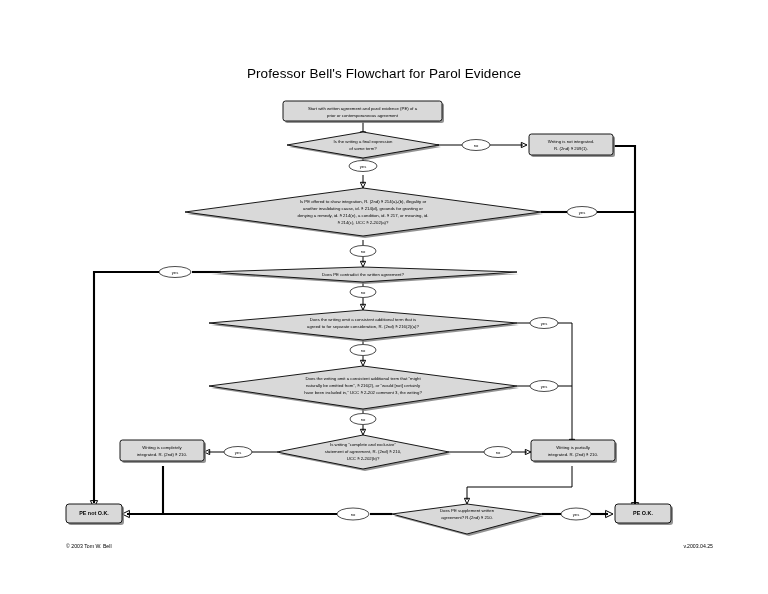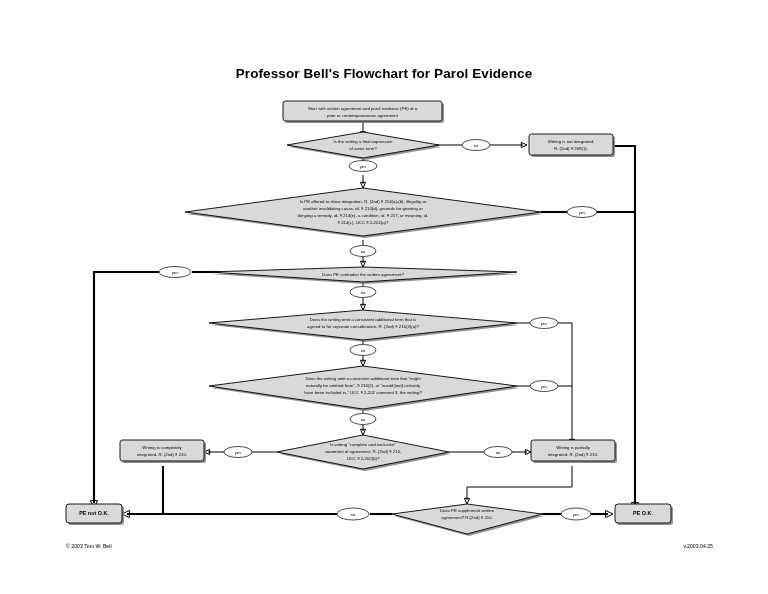--- a/index.html
+++ b/index.html
@@ -30,7 +30,6 @@
     font-size: 13.5px;
     color: #000;
     letter-spacing: 0.1px;
-    font-weight: bold;
   }
   #footer-left {
     position: absolute;

